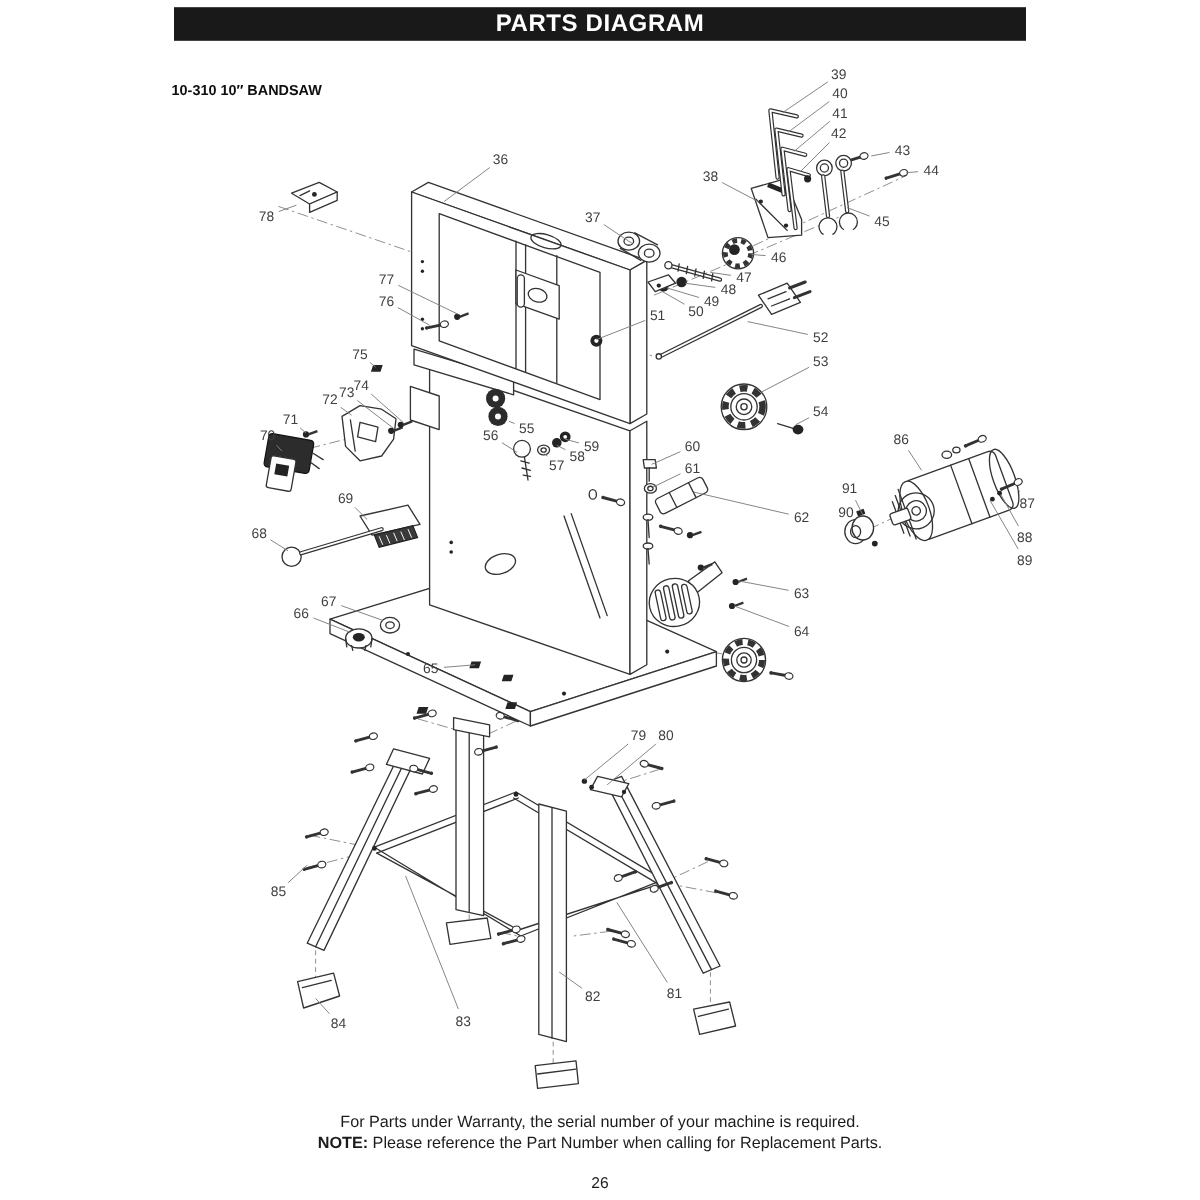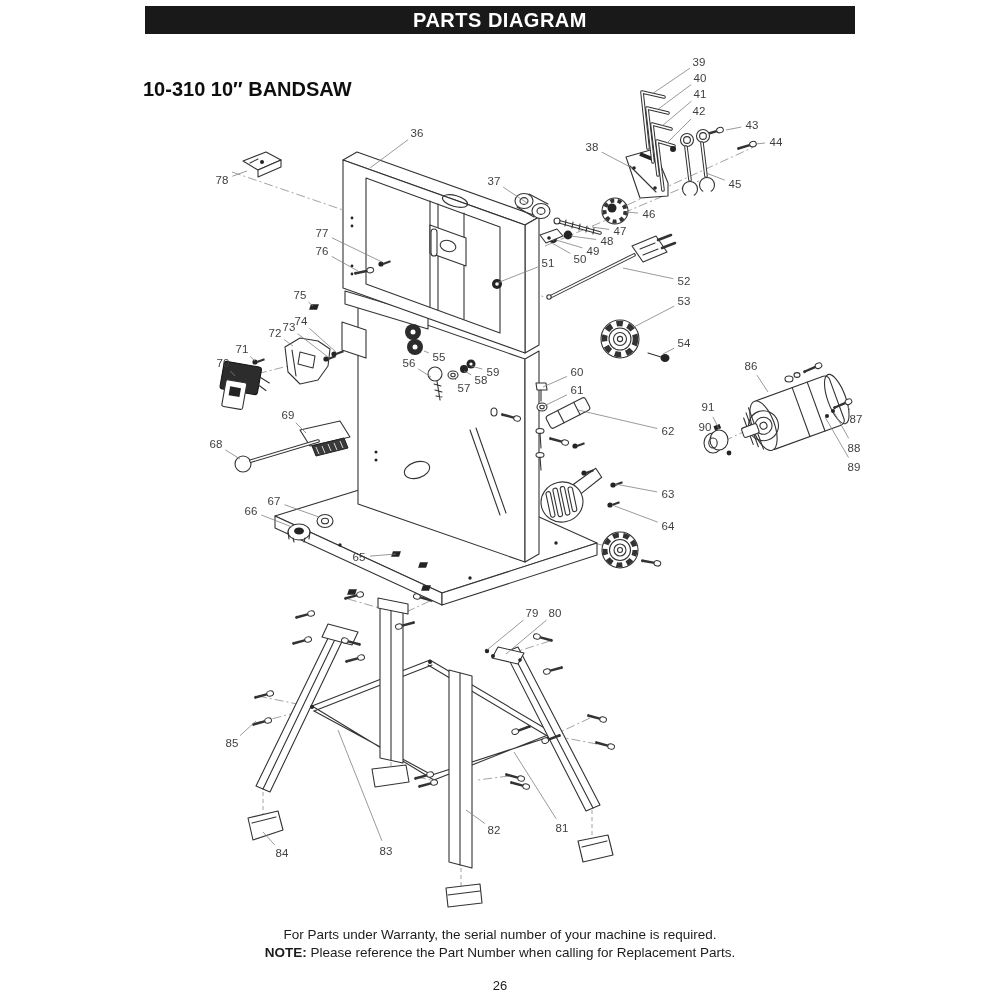--- a/index.html
+++ b/index.html
@@ -8,7 +8,7 @@
   .hdr{position:absolute;left:145px;top:6px;width:710px;height:28px;background:#191919;
     color:#fff;display:flex;align-items:center;justify-content:center;
     font-weight:bold;font-size:20px;letter-spacing:.5px;}
-  .sub{position:absolute;left:143px;top:78px;font-weight:bold;font-size:20px;color:#0e0e0e;}
+  .sub{position:absolute;left:143px;top:68px;font-weight:bold;font-size:12px;color:#0e0e0e;}
   svg.art{position:absolute;left:0;top:0;}
   .note{position:absolute;left:0;top:926px;width:1000px;text-align:center;font-size:13.5px;color:#1c1c1c;line-height:18px;}
   .pageno{position:absolute;left:0;top:978px;width:1000px;text-align:center;font-size:13px;color:#1c1c1c;}

